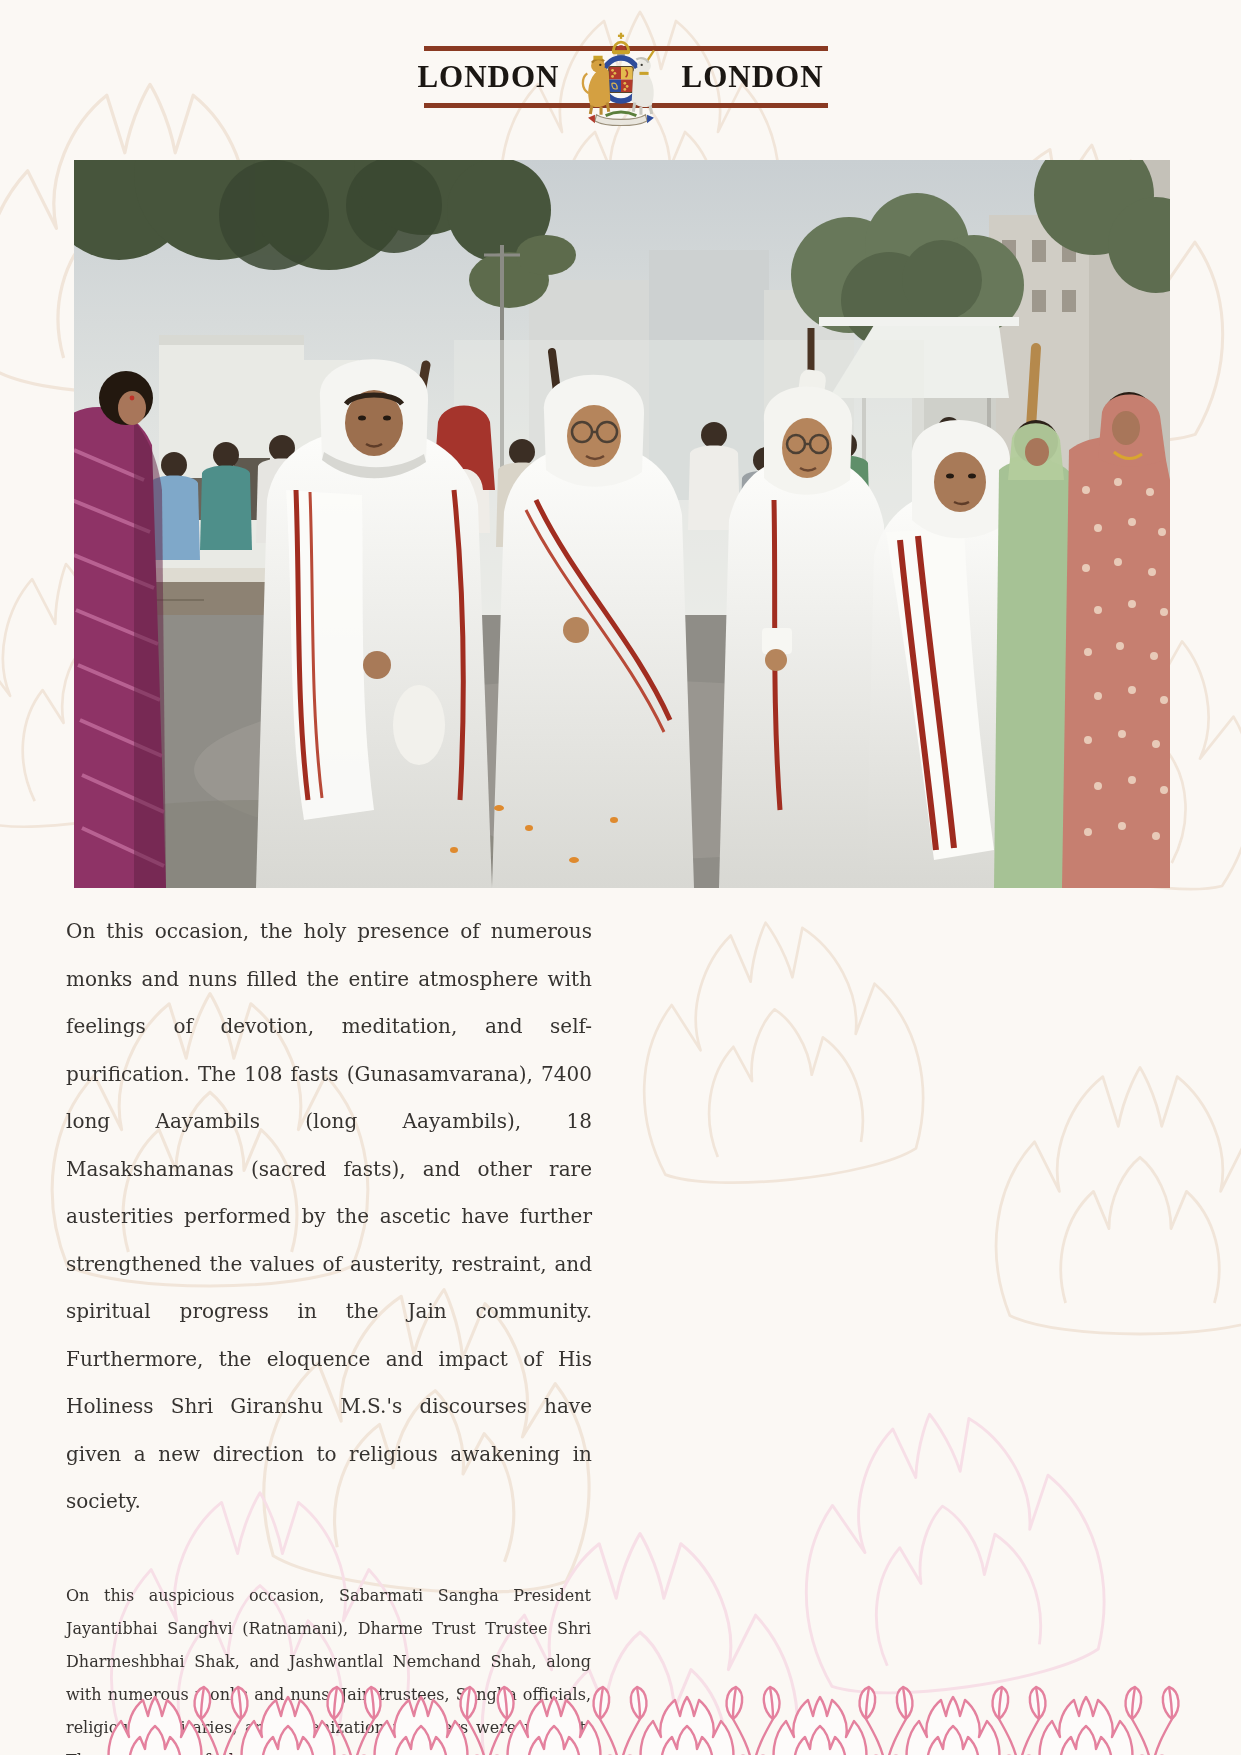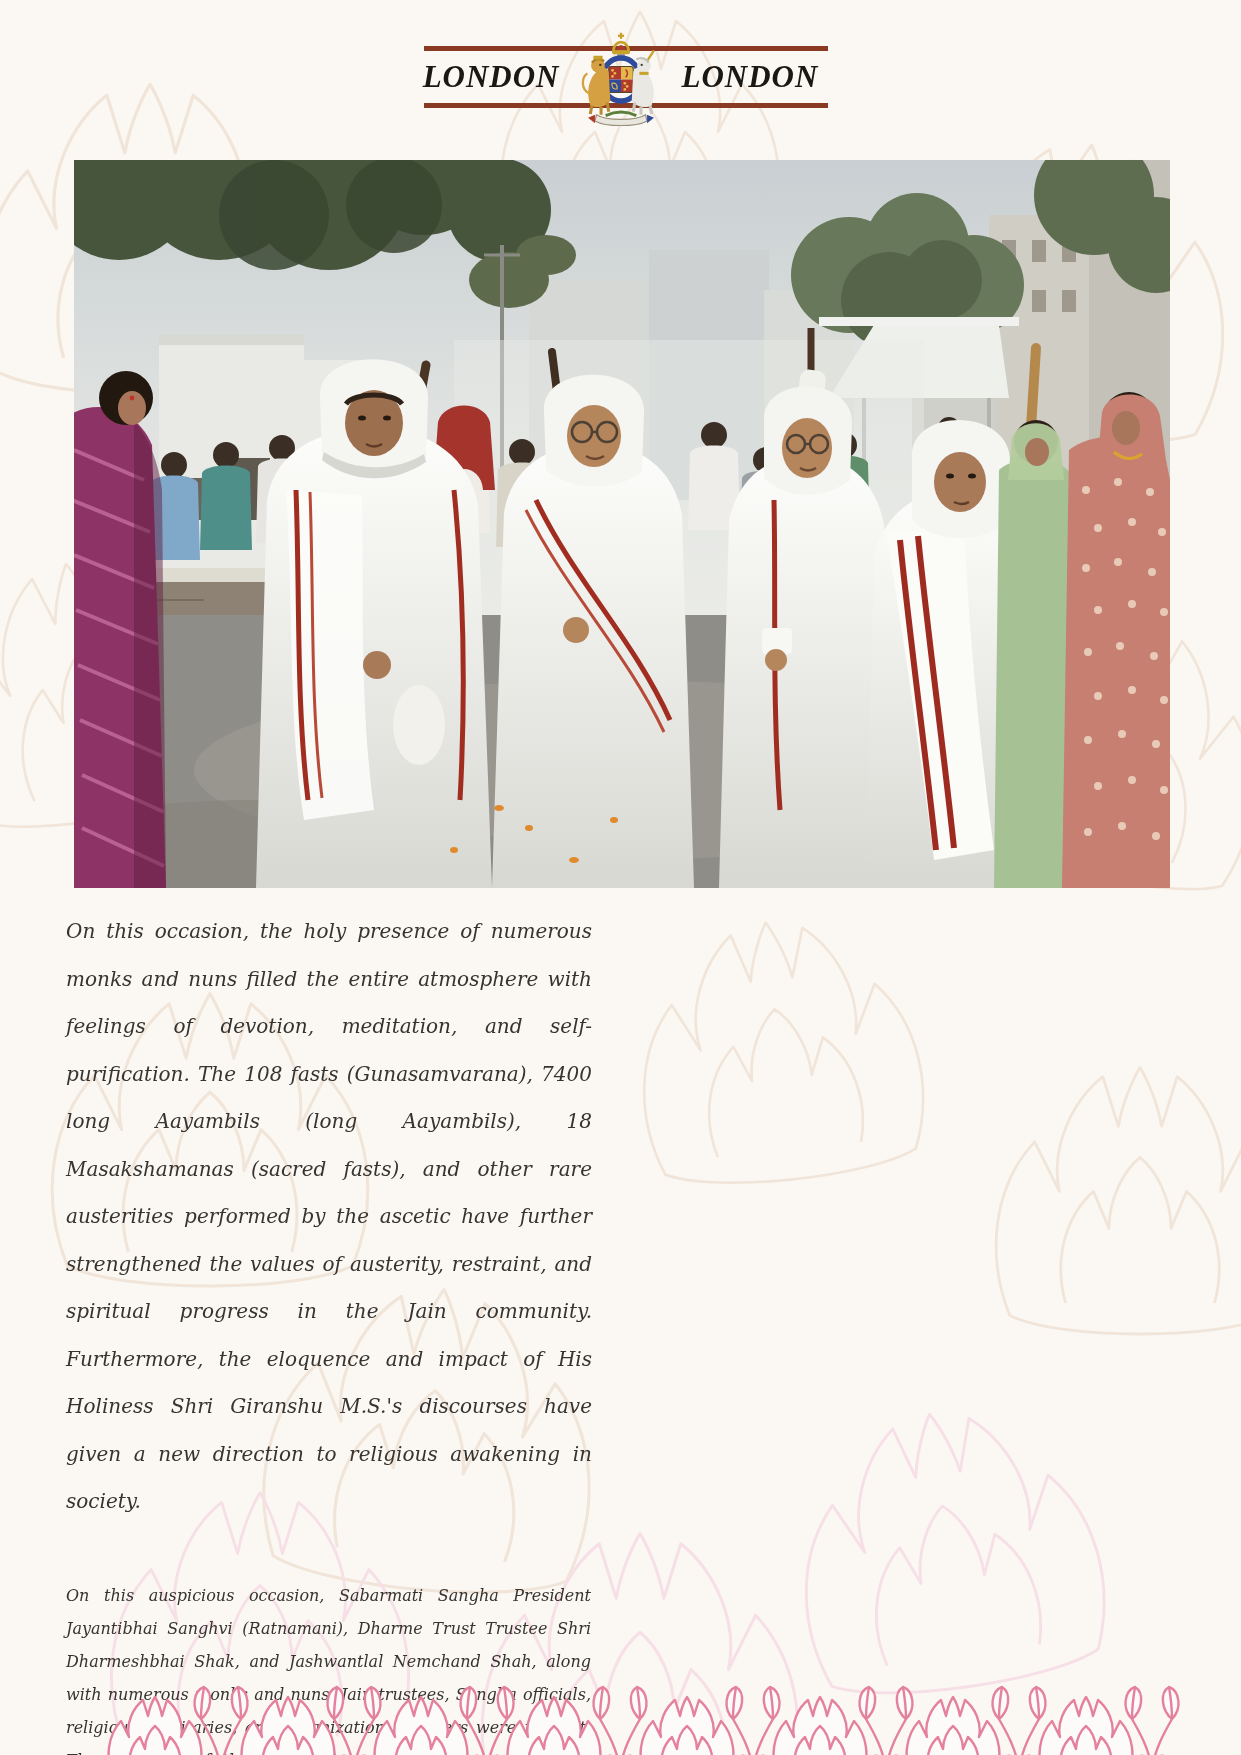--- a/index.html
+++ b/index.html
@@ -4,7 +4,7 @@
 <style>
   html,body{margin:0;padding:0;background:#ffffff;}
   .page{position:relative;width:1241px;height:1755px;background:#fbf8f4;overflow:hidden;
-        font-family:"DejaVu Serif",serif;font-style:italic;}
+        font-family:"DejaVu Serif",serif;}
   .bg-pattern{position:absolute;left:0;top:0;width:1241px;height:1755px;pointer-events:none;}
   
   .masthead{position:absolute;top:0;left:0;right:0;height:135px;}

